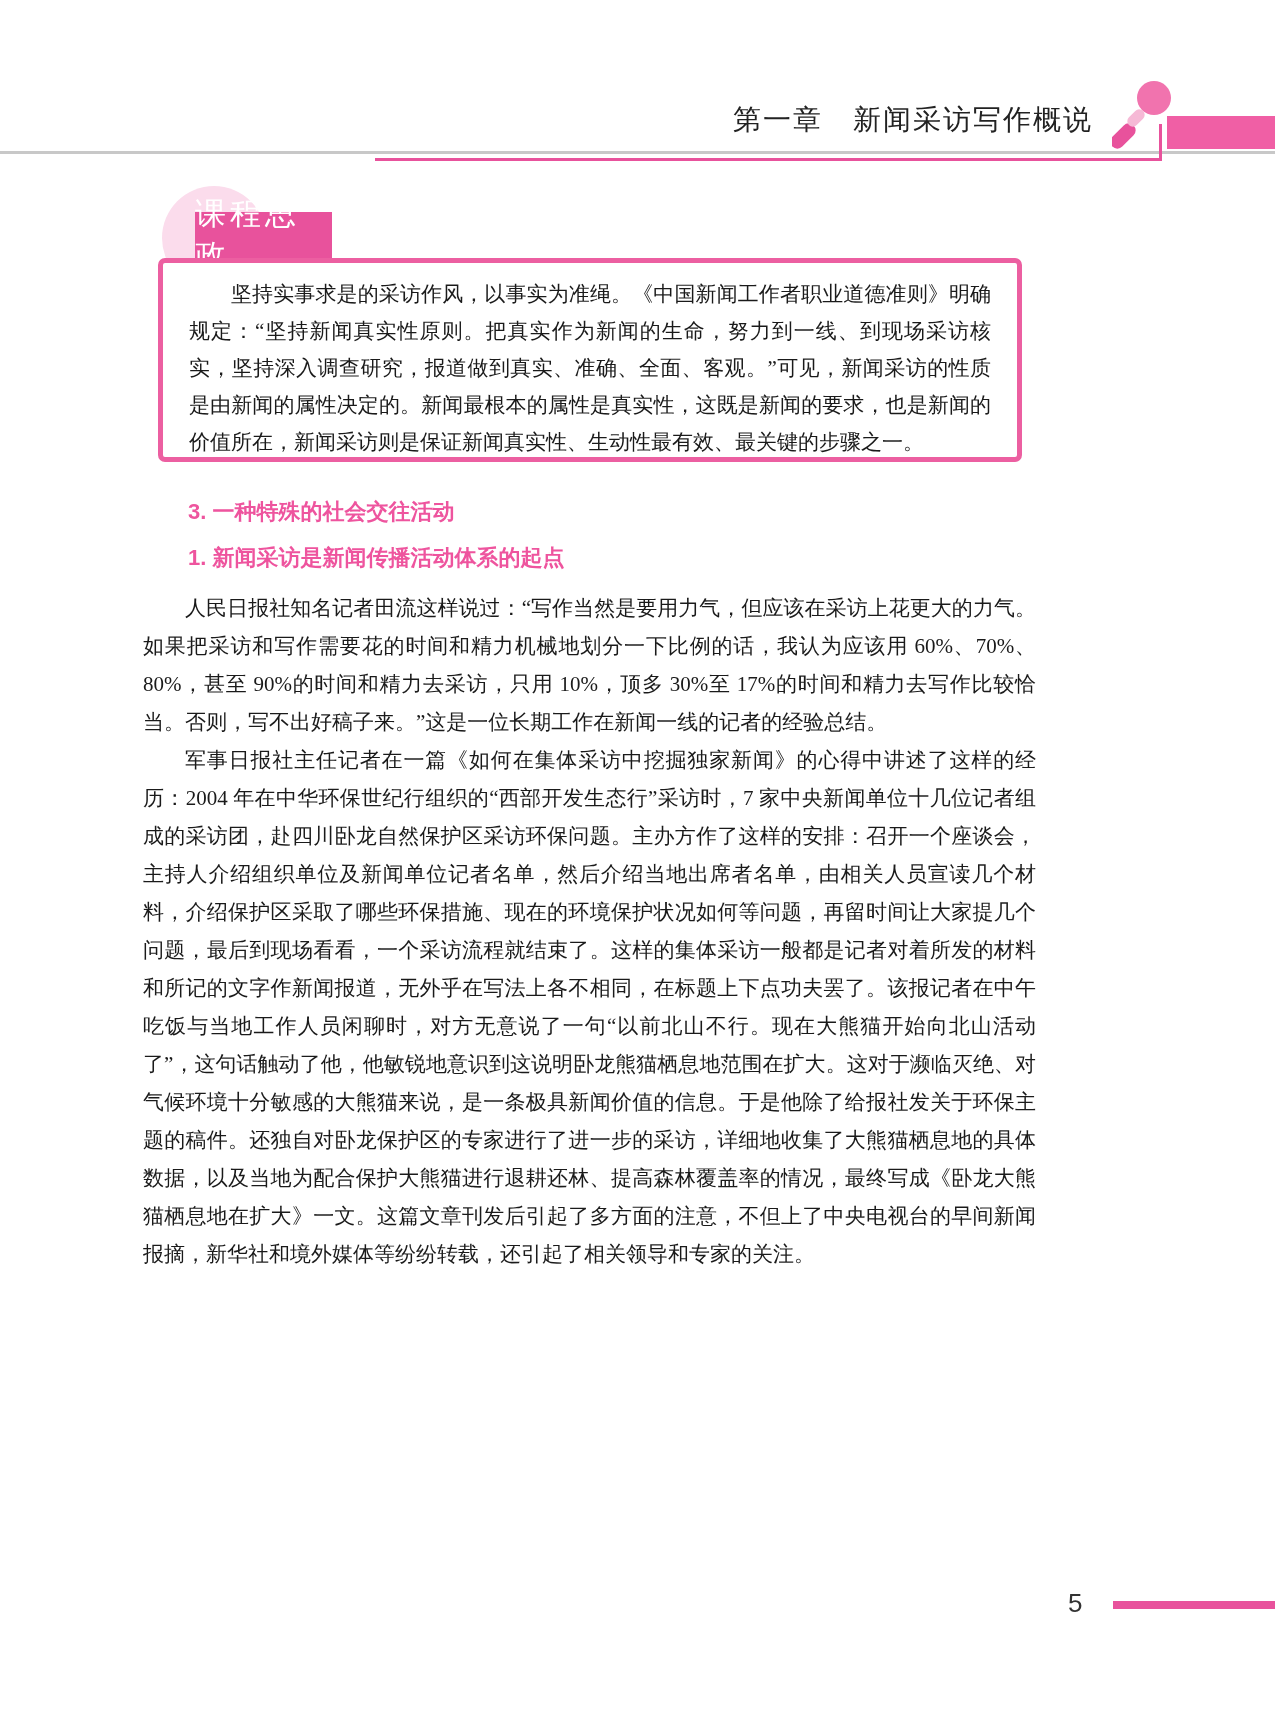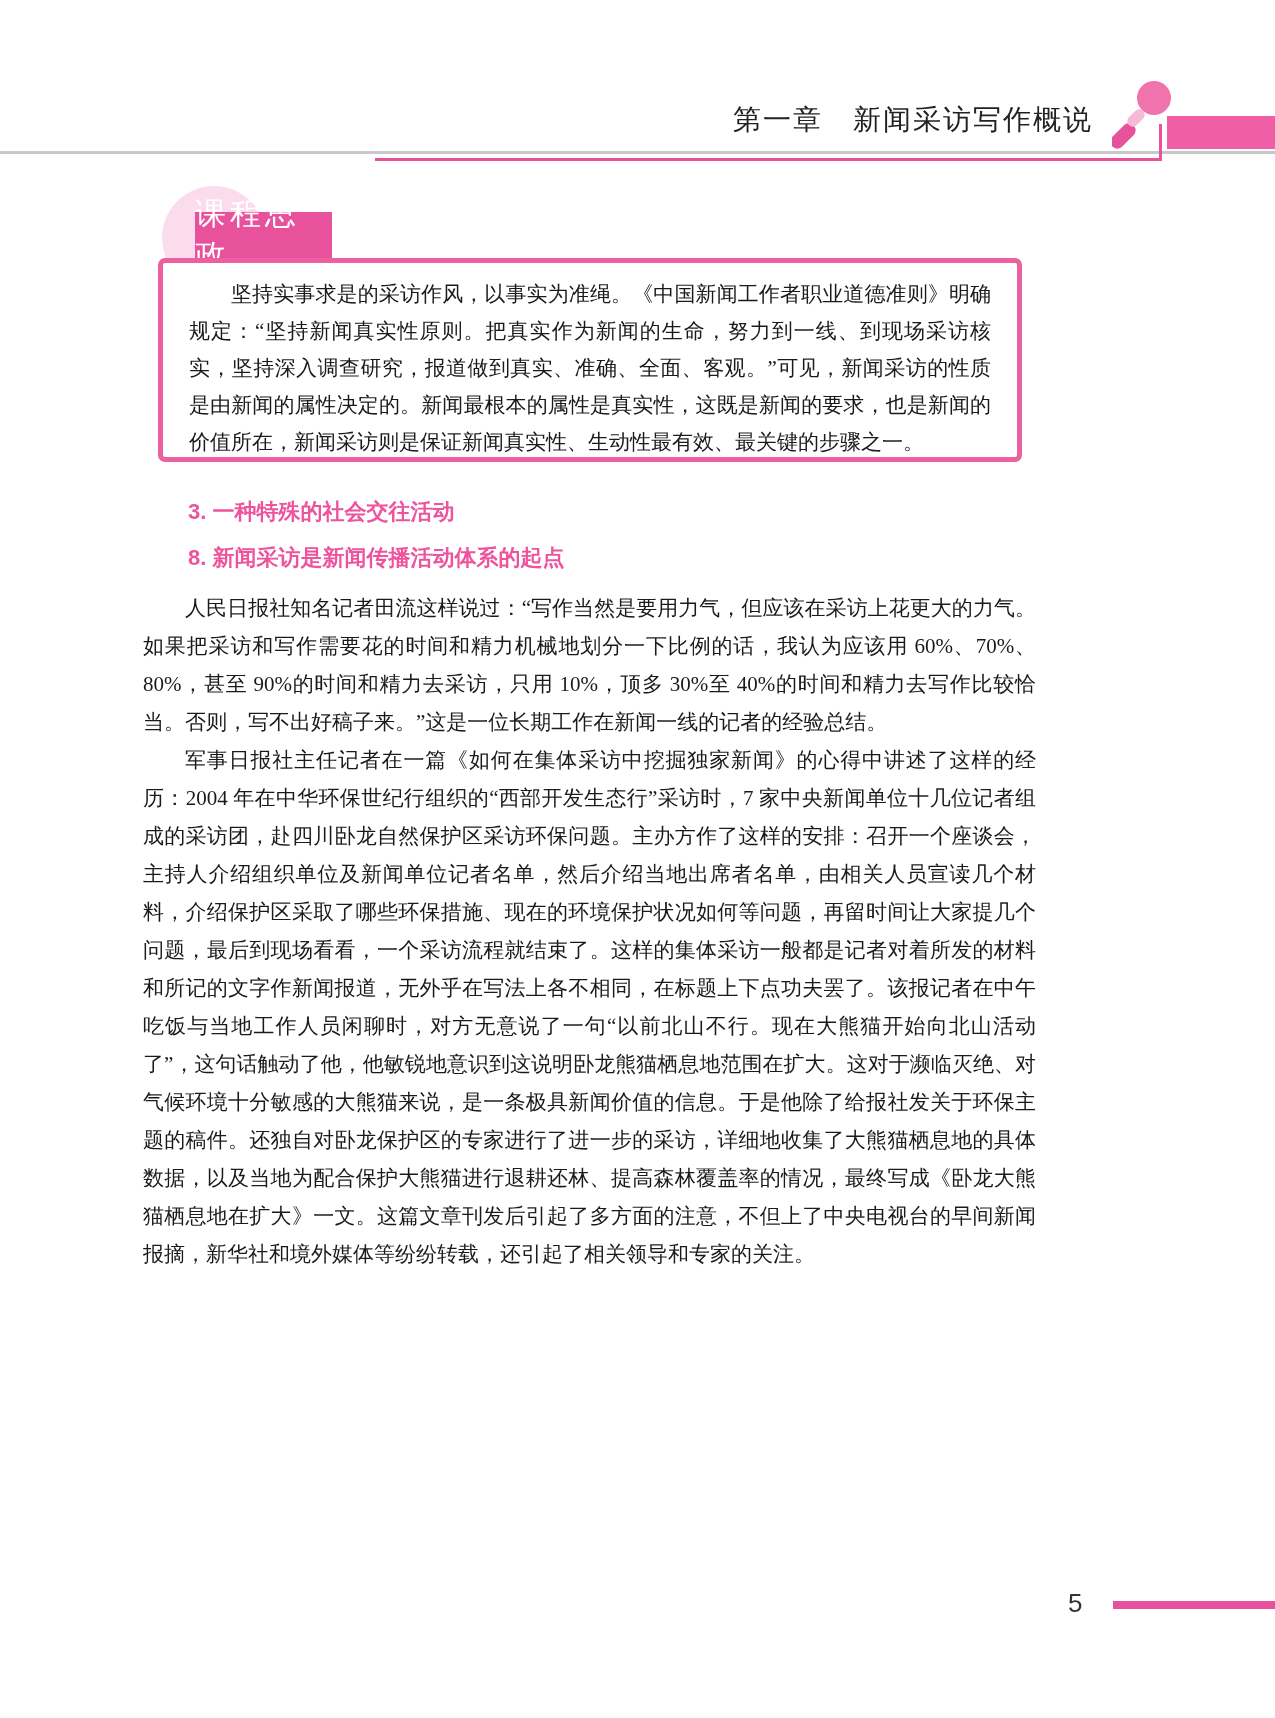--- a/index.html
+++ b/index.html
@@ -104,7 +104,7 @@
 
   <main class="content">
     <h3 class="h-sub">3. 一种特殊的社会交往活动</h3>
-    <h3 class="h-sub">8. 新闻采访是新闻传播活动体系的起点</h3>
+    <h3 class="h-sub">1. 新闻采访是新闻传播活动体系的起点</h3>
     <p>人民日报社知名记者田流这样说过：“写作当然是要用力气，但应该在采访上花更大的力气。如果把采访和写作需要花的时间和精力机械地划分一下比例的话，我认为应该用 60%、70%、80%，甚至 90%的时间和精力去采访，只用 10%，顶多 30%至 40%的时间和精力去写作比较恰当。否则，写不出好稿子来。”这是一位长期工作在新闻一线的记者的经验总结。</p>
     <p>军事日报社主任记者在一篇《如何在集体采访中挖掘独家新闻》的心得中讲述了这样的经历：2004 年在中华环保世纪行组织的“西部开发生态行”采访时，7 家中央新闻单位十几位记者组成的采访团，赴四川卧龙自然保护区采访环保问题。主办方作了这样的安排：召开一个座谈会，主持人介绍组织单位及新闻单位记者名单，然后介绍当地出席者名单，由相关人员宣读几个材料，介绍保护区采取了哪些环保措施、现在的环境保护状况如何等问题，再留时间让大家提几个问题，最后到现场看看，一个采访流程就结束了。这样的集体采访一般都是记者对着所发的材料和所记的文字作新闻报道，无外乎在写法上各不相同，在标题上下点功夫罢了。该报记者在中午吃饭与当地工作人员闲聊时，对方无意说了一句“以前北山不行。现在大熊猫开始向北山活动了”，这句话触动了他，他敏锐地意识到这说明卧龙熊猫栖息地范围在扩大。这对于濒临灭绝、对气候环境十分敏感的大熊猫来说，是一条极具新闻价值的信息。于是他除了给报社发关于环保主题的稿件。还独自对卧龙保护区的专家进行了进一步的采访，详细地收集了大熊猫栖息地的具体数据，以及当地为配合保护大熊猫进行退耕还林、提高森林覆盖率的情况，最终写成《卧龙大熊猫栖息地在扩大》一文。这篇文章刊发后引起了多方面的注意，不但上了中央电视台的早间新闻报摘，新华社和境外媒体等纷纷转载，还引起了相关领导和专家的关注。</p>
   </main>

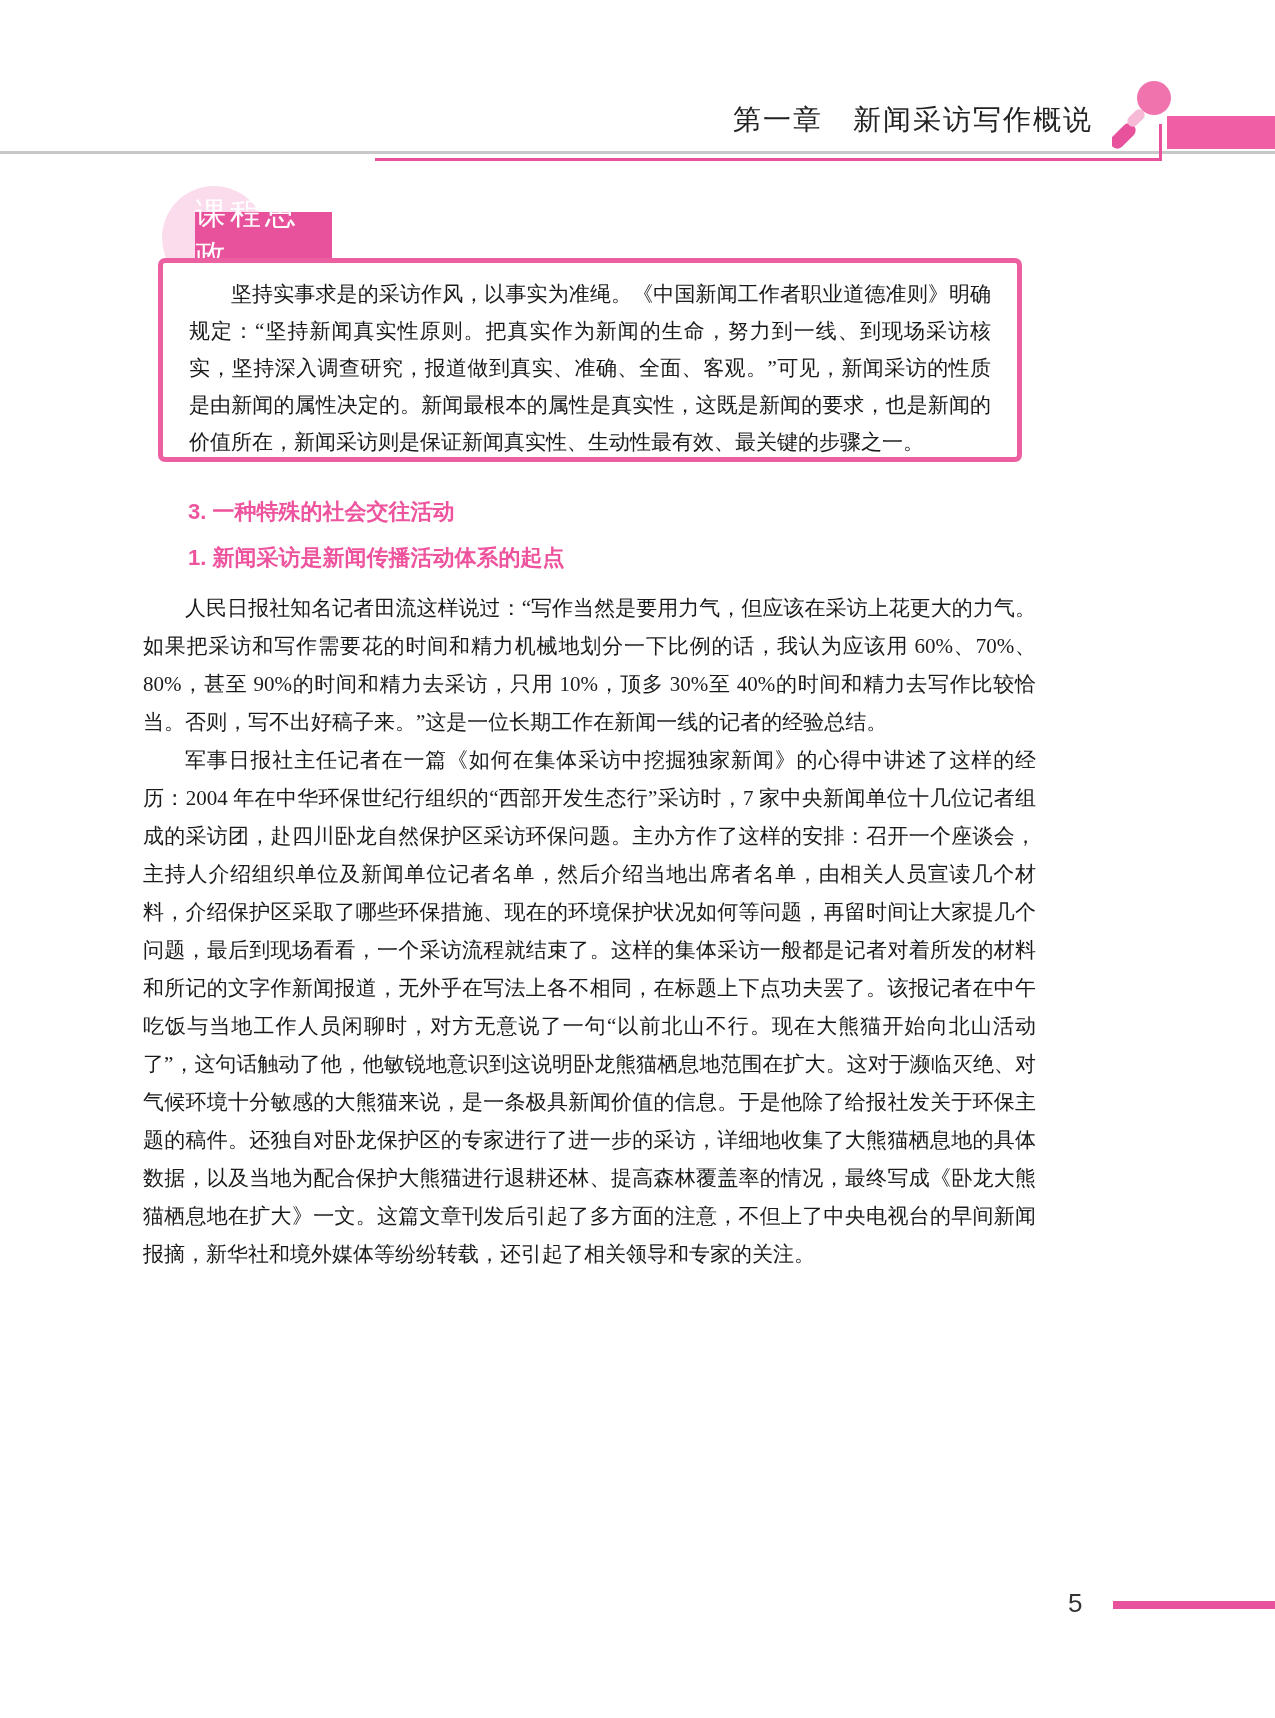--- a/index.html
+++ b/index.html
@@ -105,7 +105,7 @@
   <main class="content">
     <h3 class="h-sub">3. 一种特殊的社会交往活动</h3>
     <h3 class="h-sub">1. 新闻采访是新闻传播活动体系的起点</h3>
-    <p>人民日报社知名记者田流这样说过：“写作当然是要用力气，但应该在采访上花更大的力气。如果把采访和写作需要花的时间和精力机械地划分一下比例的话，我认为应该用 60%、70%、80%，甚至 90%的时间和精力去采访，只用 10%，顶多 30%至 40%的时间和精力去写作比较恰当。否则，写不出好稿子来。”这是一位长期工作在新闻一线的记者的经验总结。</p>
+    <p>人民日报社知名记者田流这样说过：“写作当然是要用力气，但应该在采访上花更大的力气。如果把采访和写作需要花的时间和精力机械地划分一下比例的话，我认为应该用 60%、70%、80%，甚至 90%的时间和精力去采访，只用 10%，顶多 30%至 17%的时间和精力去写作比较恰当。否则，写不出好稿子来。”这是一位长期工作在新闻一线的记者的经验总结。</p>
     <p>军事日报社主任记者在一篇《如何在集体采访中挖掘独家新闻》的心得中讲述了这样的经历：2004 年在中华环保世纪行组织的“西部开发生态行”采访时，7 家中央新闻单位十几位记者组成的采访团，赴四川卧龙自然保护区采访环保问题。主办方作了这样的安排：召开一个座谈会，主持人介绍组织单位及新闻单位记者名单，然后介绍当地出席者名单，由相关人员宣读几个材料，介绍保护区采取了哪些环保措施、现在的环境保护状况如何等问题，再留时间让大家提几个问题，最后到现场看看，一个采访流程就结束了。这样的集体采访一般都是记者对着所发的材料和所记的文字作新闻报道，无外乎在写法上各不相同，在标题上下点功夫罢了。该报记者在中午吃饭与当地工作人员闲聊时，对方无意说了一句“以前北山不行。现在大熊猫开始向北山活动了”，这句话触动了他，他敏锐地意识到这说明卧龙熊猫栖息地范围在扩大。这对于濒临灭绝、对气候环境十分敏感的大熊猫来说，是一条极具新闻价值的信息。于是他除了给报社发关于环保主题的稿件。还独自对卧龙保护区的专家进行了进一步的采访，详细地收集了大熊猫栖息地的具体数据，以及当地为配合保护大熊猫进行退耕还林、提高森林覆盖率的情况，最终写成《卧龙大熊猫栖息地在扩大》一文。这篇文章刊发后引起了多方面的注意，不但上了中央电视台的早间新闻报摘，新华社和境外媒体等纷纷转载，还引起了相关领导和专家的关注。</p>
   </main>
 

